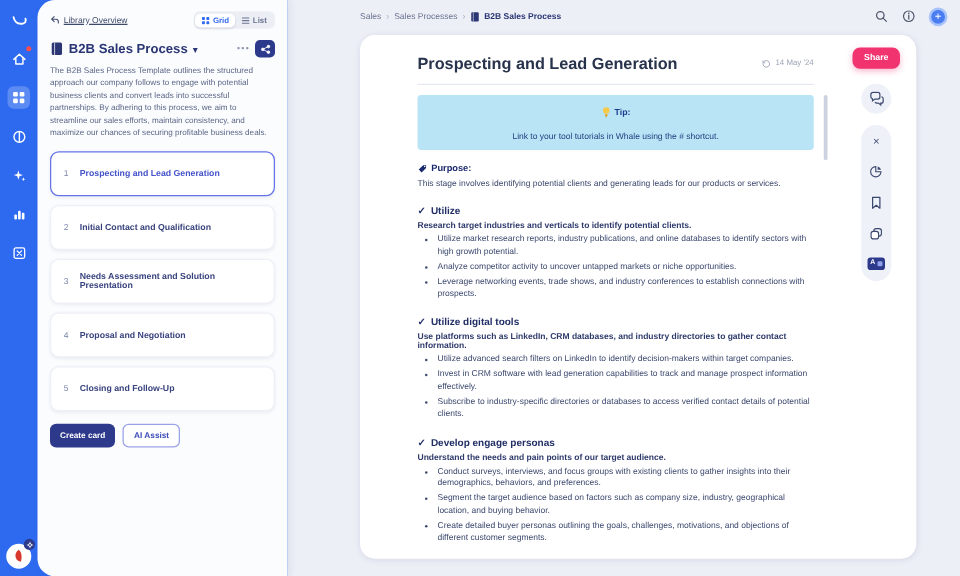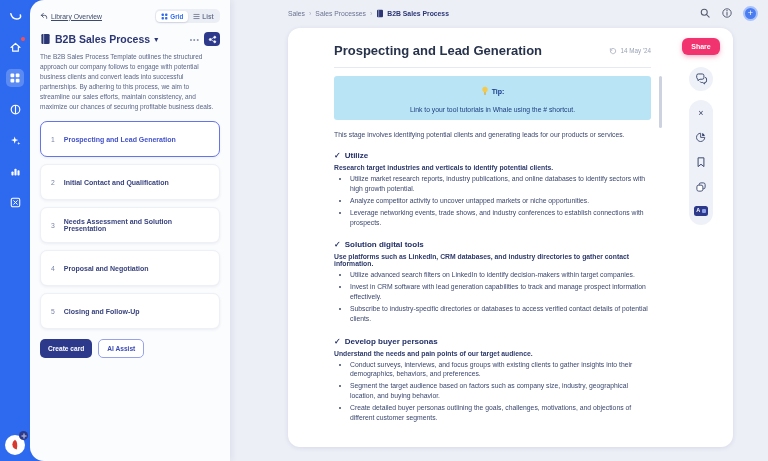--- a/index.html
+++ b/index.html
@@ -288,6 +288,13 @@
           <div class="tip-body">Link to your tool tutorials in Whale using the # shortcut.</div>
         </div>
 
+        <div class="purpose-h">
+          <svg width="8" height="8" viewBox="0 0 12 12">
+              <path d="M1.5 7 6.8 1.7 H10.3 V5.2 L5 10.5 Z" fill="#19286b"></path>
+              <circle cx="8.6" cy="3.4" r="0.9" fill="#fff"></circle>
+            </svg>
+          <span>Purpose:</span>
+        </div>
         <p class="body-text">This stage involves identifying potential clients and generating leads for our products or services.</p>
 
         <div class="section">

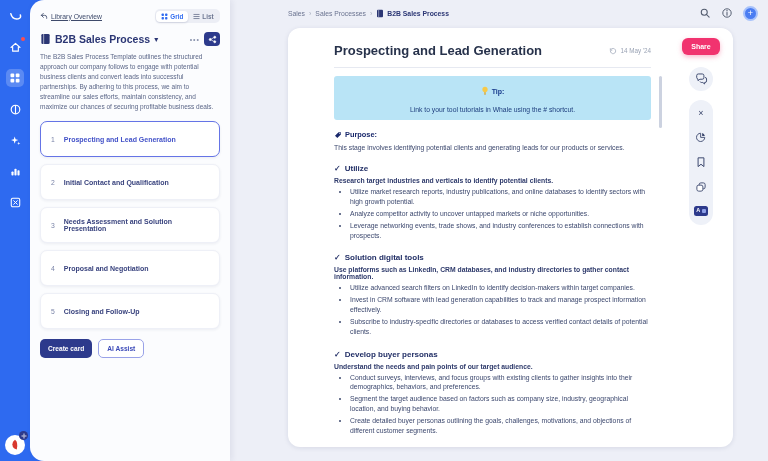--- a/index.html
+++ b/index.html
@@ -313,7 +313,7 @@
         <div class="section">
           <div class="sec-h">
               <span class="check">✓</span>
-              <span>Solution digital tools</span>
+              <span>Utilize digital tools</span>
             </div>
           <div class="sec-lead">Use platforms such as LinkedIn, CRM databases, and industry directories to gather contact information.</div>
           <ul>

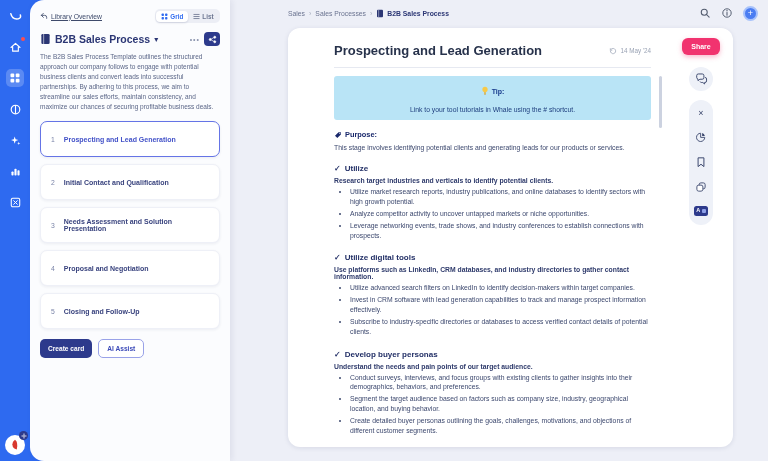--- a/index.html
+++ b/index.html
@@ -326,7 +326,7 @@
         <div class="section">
           <div class="sec-h">
               <span class="check">✓</span>
-              <span>Develop buyer personas</span>
+              <span>Develop engage personas</span>
             </div>
           <div class="sec-lead">Understand the needs and pain points of our target audience.</div>
           <ul>

